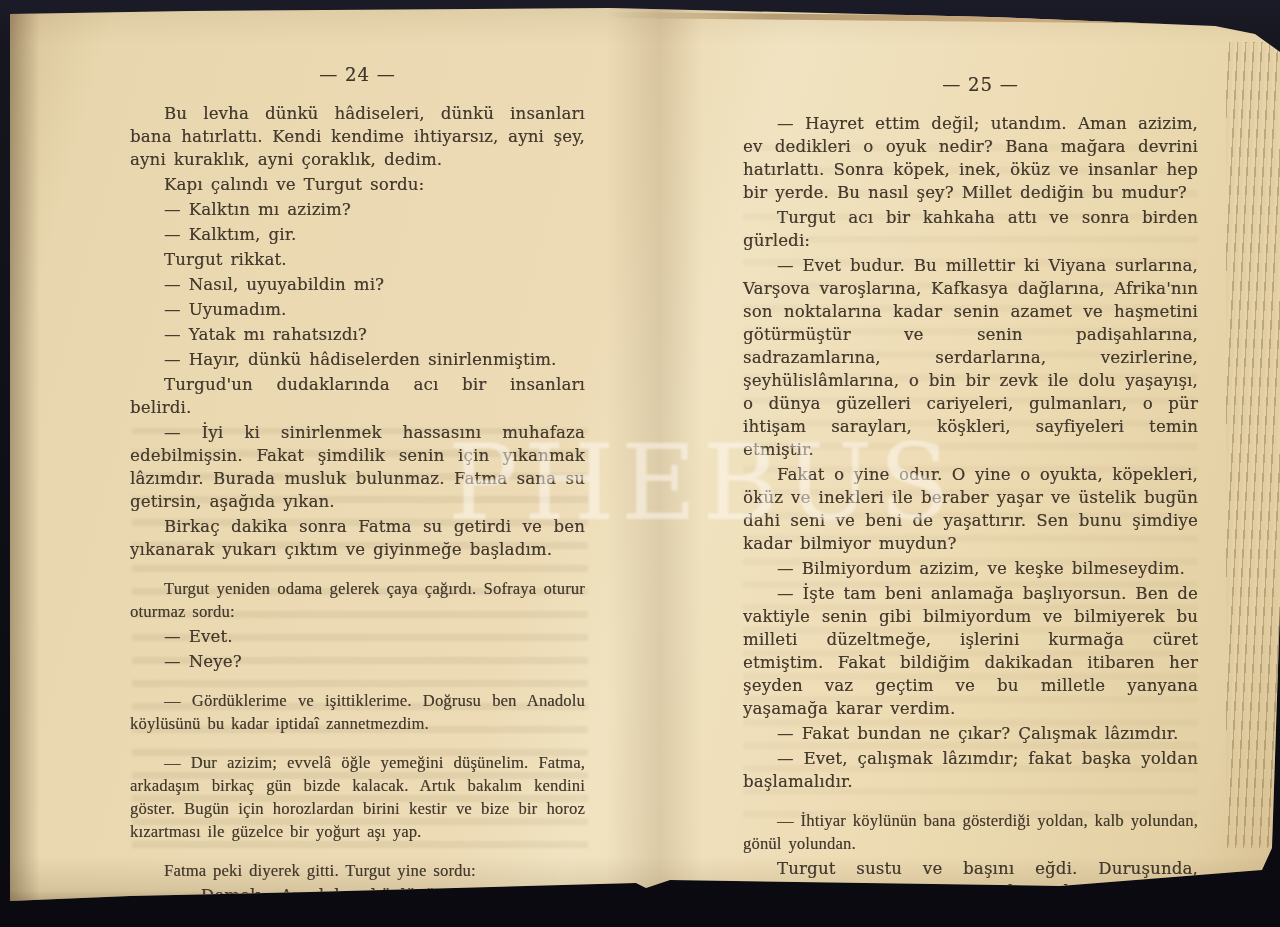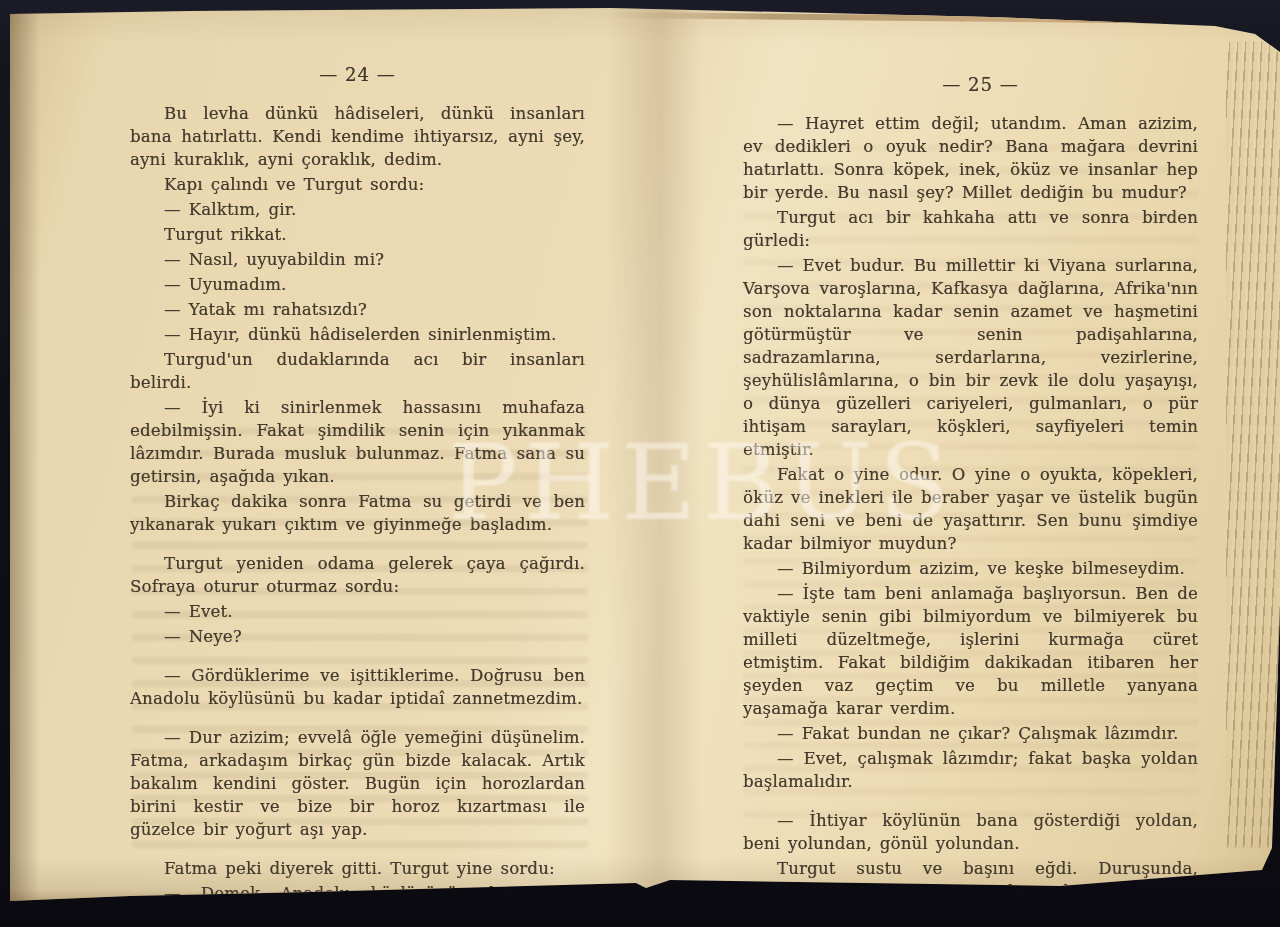--- a/index.html
+++ b/index.html
@@ -122,6 +122,7 @@
     <div class="page-body body-left">
         <p class="para">Bu levha dünkü hâdiseleri, dünkü insanları bana hatırlattı. Kendi kendime ihtiyarsız, ayni şey, ayni kuraklık, ayni çoraklık, dedim.</p>
         <p class="para">Kapı çalındı ve Turgut sordu:</p>
+        <p class="para">— Kalktın mı azizim?</p>
         <p class="para">— Kalktım, gir.</p>
         <p class="para">Turgut rikkat.</p>
         <p class="para">— Nasıl, uyuyabildin mi?</p>

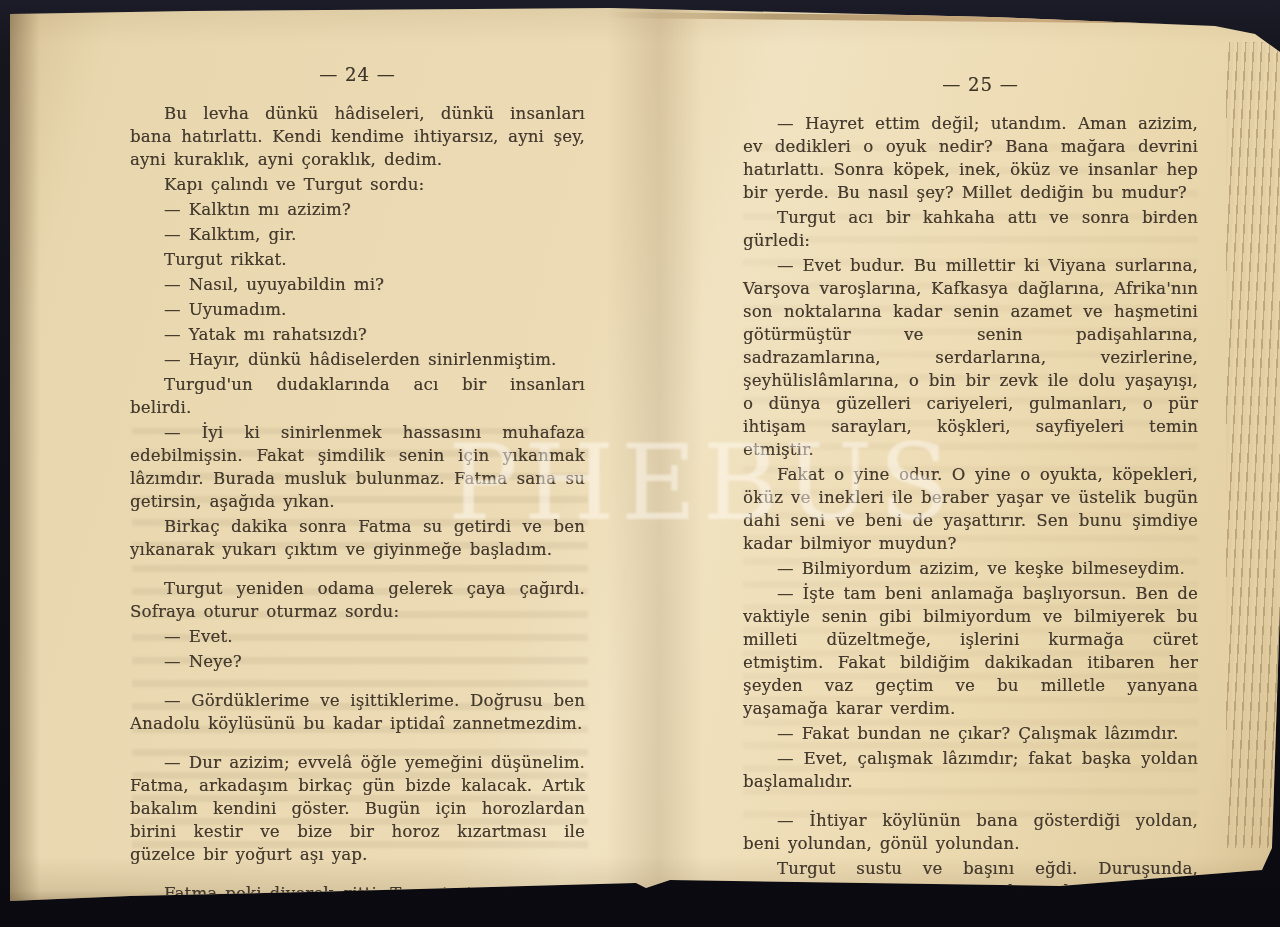--- a/index.html
+++ b/index.html
@@ -80,7 +80,7 @@
     word-spacing:2.5px; letter-spacing:.2px;
     text-shadow:.3px .3px .5px rgba(60,48,35,.5);
   }
-  .para.spaced { margin-top:16px; }
+  .para.spaced { margin-top:16px;font-family:Liberation Serif, serif; }
 
   
   .ghost {

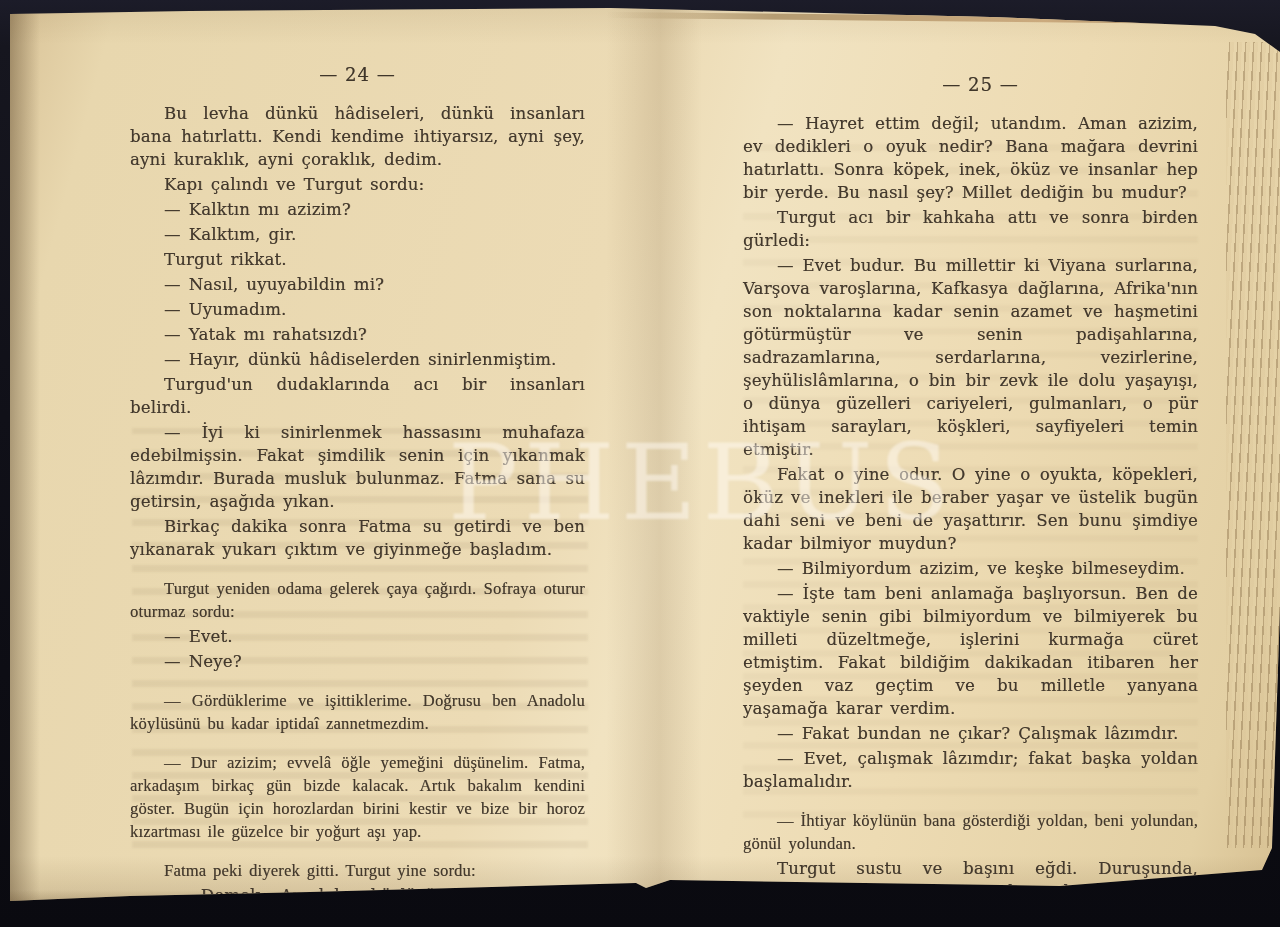--- a/index.html
+++ b/index.html
@@ -151,7 +151,7 @@
         <p class="para">— İşte tam beni anlamağa başlıyorsun. Ben de vaktiyle senin gibi bilmiyordum ve bilmiyerek bu milleti düzeltmeğe, işlerini kurmağa cüret etmiştim. Fakat bildiğim dakikadan itibaren her şeyden vaz geçtim ve bu milletle yanyana yaşamağa karar verdim.</p>
         <p class="para">— Fakat bundan ne çıkar? Çalışmak lâzımdır.</p>
         <p class="para">— Evet, çalışmak lâzımdır; fakat başka yoldan başlamalıdır.</p>
-        <p class="para spaced">— İhtiyar köylünün bana gösterdiği yoldan, beni yolundan, gönül yolundan.</p>
+        <p class="para spaced">— İhtiyar köylünün bana gösterdiği yoldan, kalb yolundan, gönül yolundan.</p>
         <p class="para">Turgut sustu ve başını eğdi. Duruşunda, bakışında ve bütün tavrında anlatılması kabil olmıyan bir elem ve keder vardı. Onun bu ümitsizlik ile dolu halini seyrederken beni derin bir rikkat sarıyordu.</p>
       </div>
   </div>

